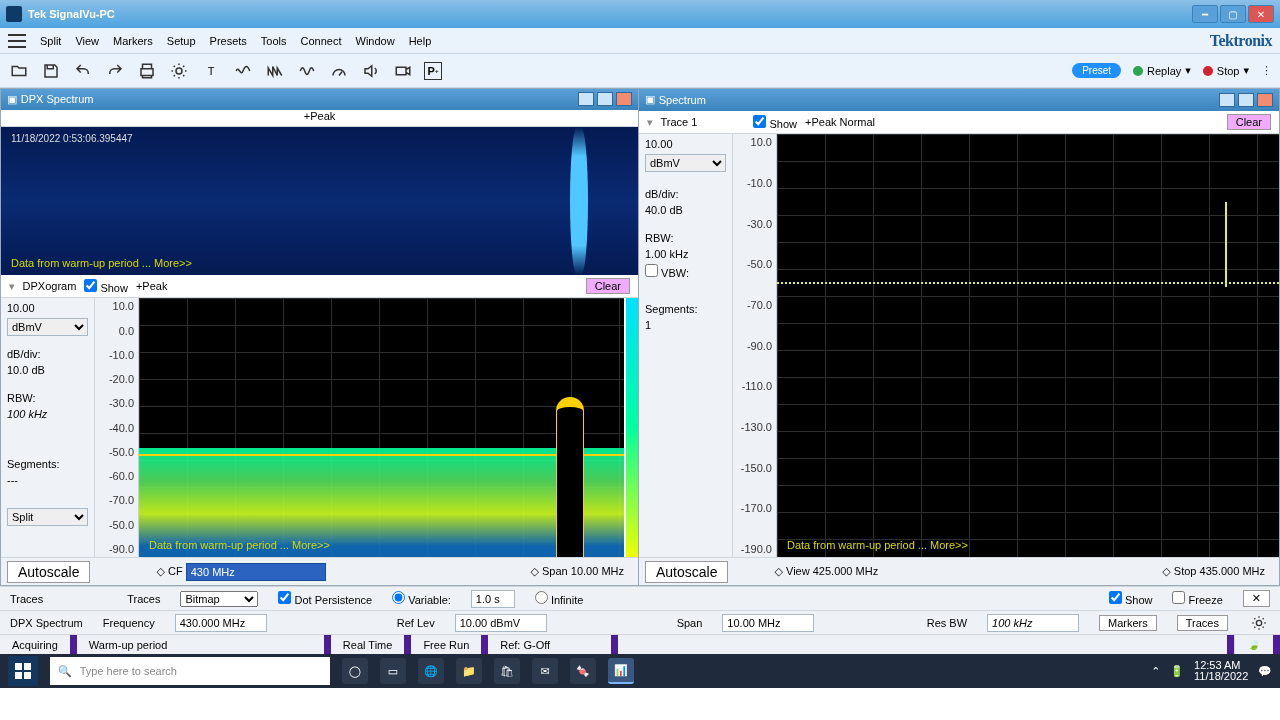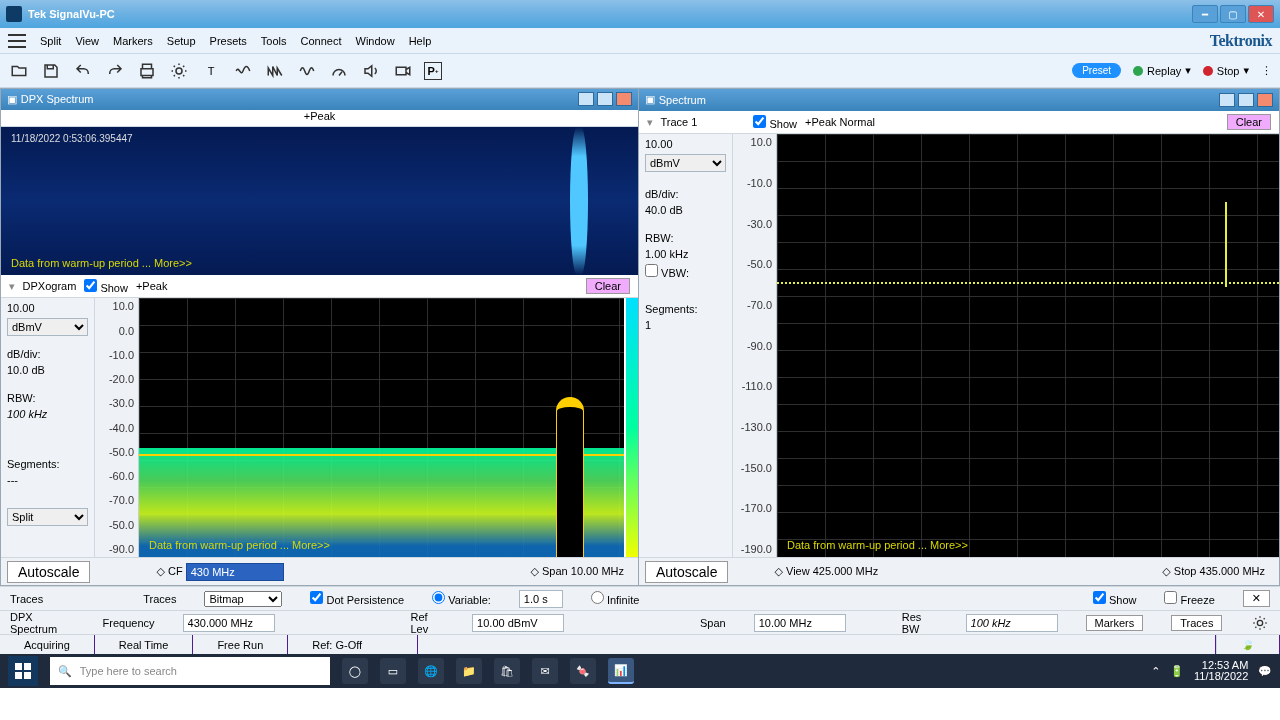--- a/index.html
+++ b/index.html
@@ -84,7 +84,7 @@
   .strip{height:24px;background:#eef2f6;border-top:1px solid #cfd7df;display:flex;align-items:center;padding:0 10px;gap:28px}
   .strip input[type=text]{height:18px;border:1px solid #aab8c5;padding:0 4px}
   .strip .flex1{flex:1}
-  .cf-input{background:#2a64c0;color:#fff;border:1px solid #1a4a9a;height:18px;width:98px;padding:0 4px}
+  .cf-input{background:#2a64c0;color:#fff;border:1px solid #1a4a9a;height:18px;width:140px;padding:0 4px}
   .chip-btn{background:#fff;border:1px solid #999;padding:1px 8px}
 
   .statusbar{height:20px;background:#eef2f6;border-top:1px solid #cfd7df;display:flex}

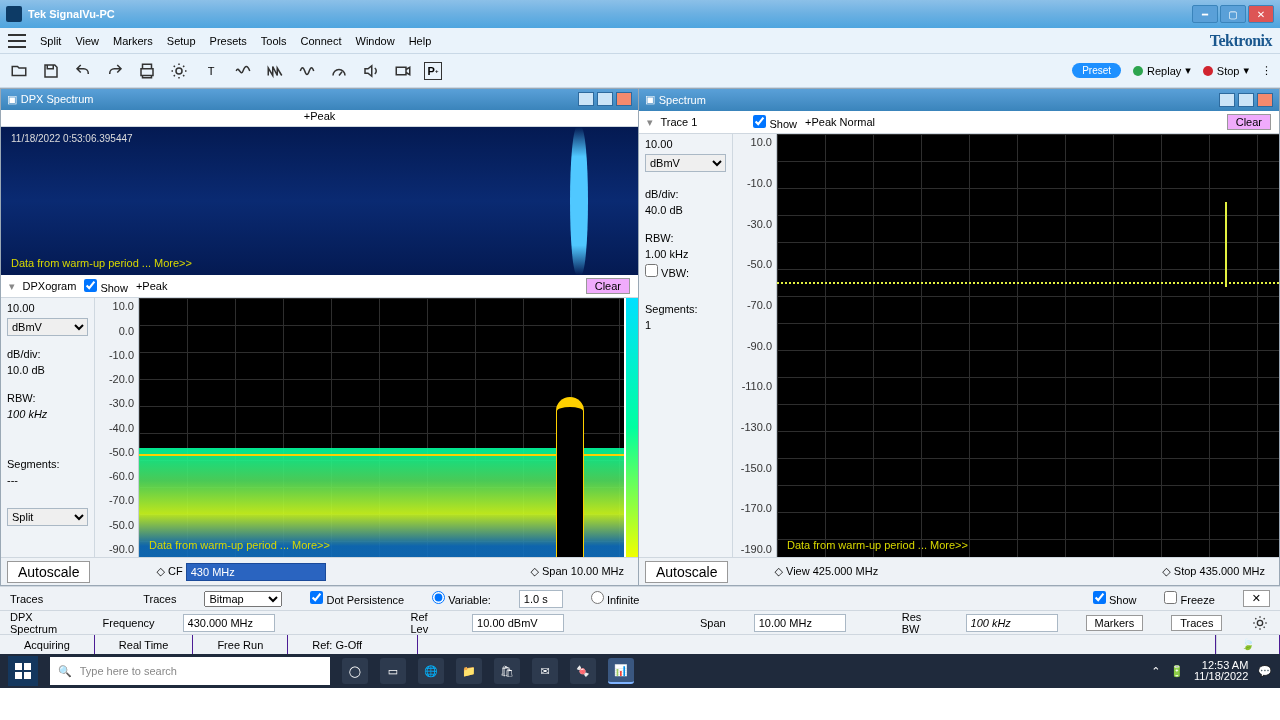--- a/index.html
+++ b/index.html
@@ -81,7 +81,7 @@
   .spike{position:absolute;right:52px;top:16%;width:2px;height:20%;background:#e2f040}
 
   
-  .strip{height:24px;background:#eef2f6;border-top:1px solid #cfd7df;display:flex;align-items:center;padding:0 10px;gap:28px}
+  .strip{height:24px;background:#eef2f6;border-top:1px solid #cfd7df;display:flex;align-items:center;padding:0 10px;gap:20px}
   .strip input[type=text]{height:18px;border:1px solid #aab8c5;padding:0 4px}
   .strip .flex1{flex:1}
   .cf-input{background:#2a64c0;color:#fff;border:1px solid #1a4a9a;height:18px;width:140px;padding:0 4px}

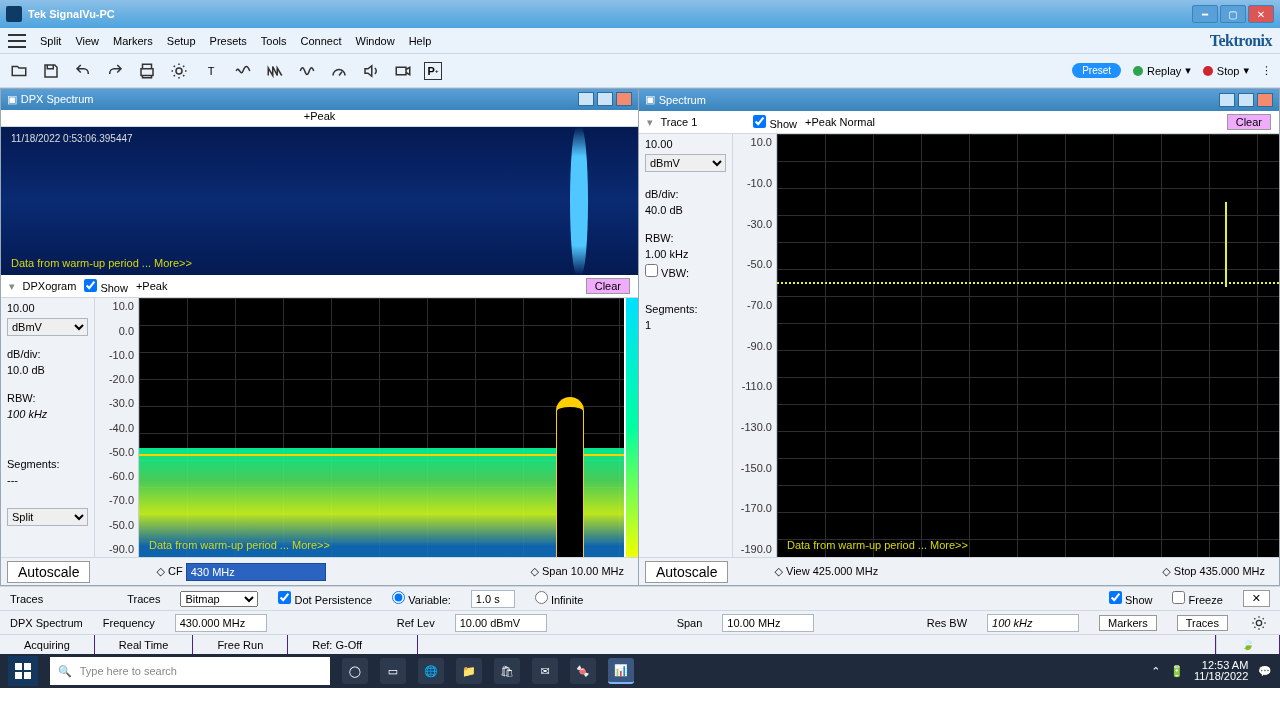--- a/index.html
+++ b/index.html
@@ -88,7 +88,7 @@
   .chip-btn{background:#fff;border:1px solid #999;padding:1px 8px}
 
   .statusbar{height:20px;background:#eef2f6;border-top:1px solid #cfd7df;display:flex}
-  .statusbar span{padding:2px 24px;border-right:1px solid #4c1d95;display:inline-flex;align-items:center}
+  .statusbar span{padding:2px 12px;border-right:7px solid #4c1d95;display:inline-flex;align-items:center}
   .statusbar .leaf{margin-left:auto;border-left:1px solid #cfd7df;color:#2da44e}
 
   

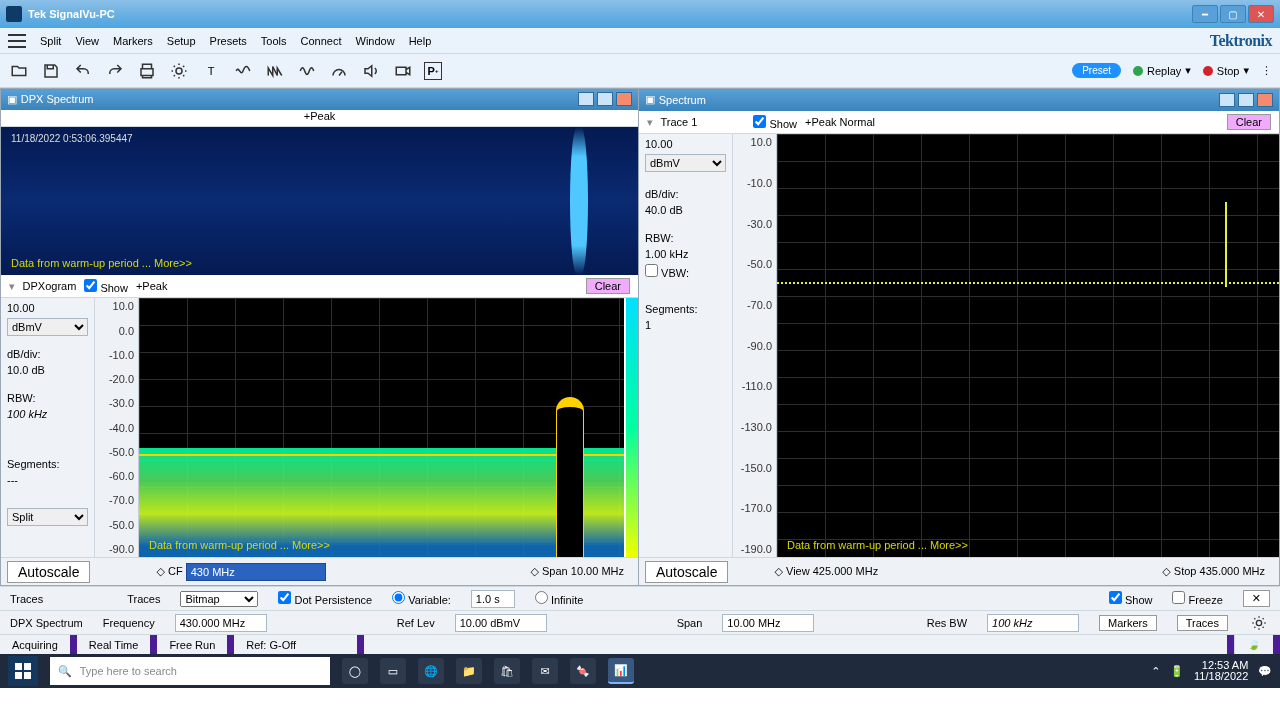--- a/index.html
+++ b/index.html
@@ -387,6 +387,7 @@
 
 <div class="statusbar">
   <span>Acquiring</span>
+  <span style="flex:0 0 254px">Warm-up period</span>
   <span>Real Time</span>
   <span>Free Run</span>
   <span style="flex:0 0 130px">Ref: G-Off</span>

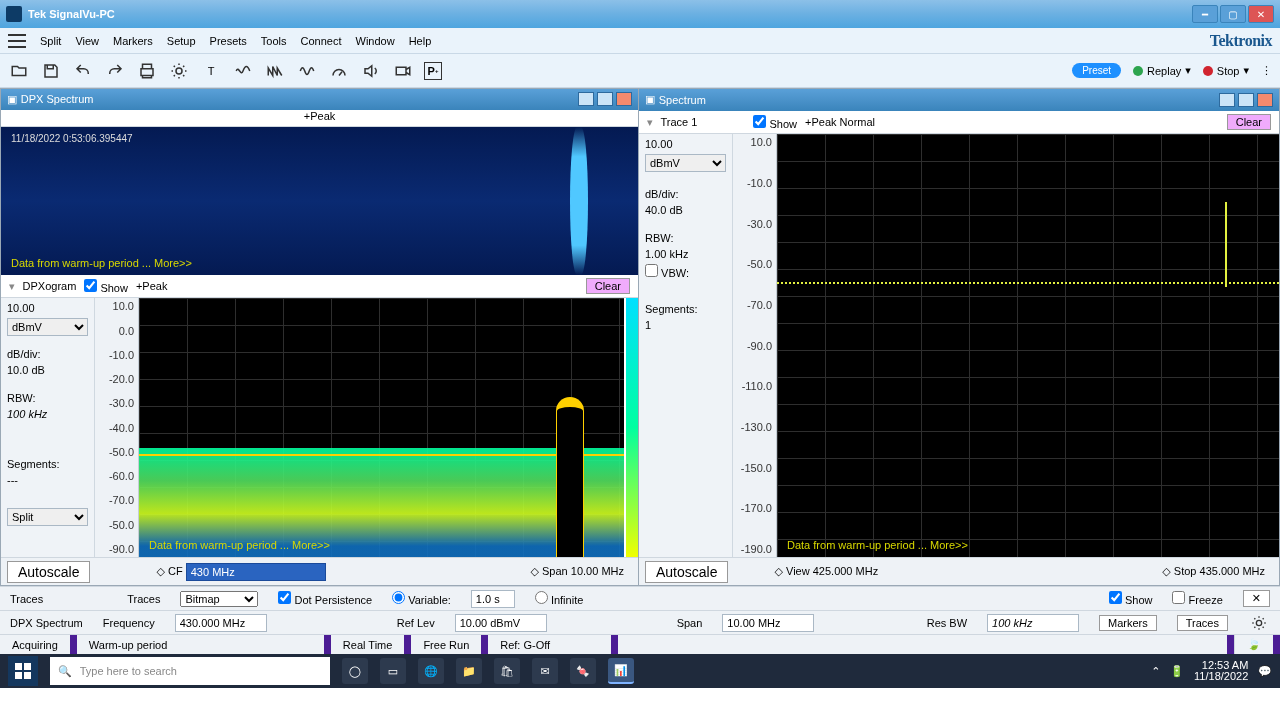--- a/index.html
+++ b/index.html
@@ -98,7 +98,7 @@
   .task-icon{width:26px;height:26px;background:#2d3a4e;border-radius:3px;display:flex;align-items:center;justify-content:center}
   .task-icon.active{background:#3a5780;border-bottom:2px solid #7fb3ff}
   .tray{margin-left:auto;display:flex;align-items:center;gap:10px}
-  .clock{text-align:right;font-size:10px;line-height:11px}
+  .clock{text-align:left;font-size:10px;line-height:11px}
 </style>
 </head>
 <body>

